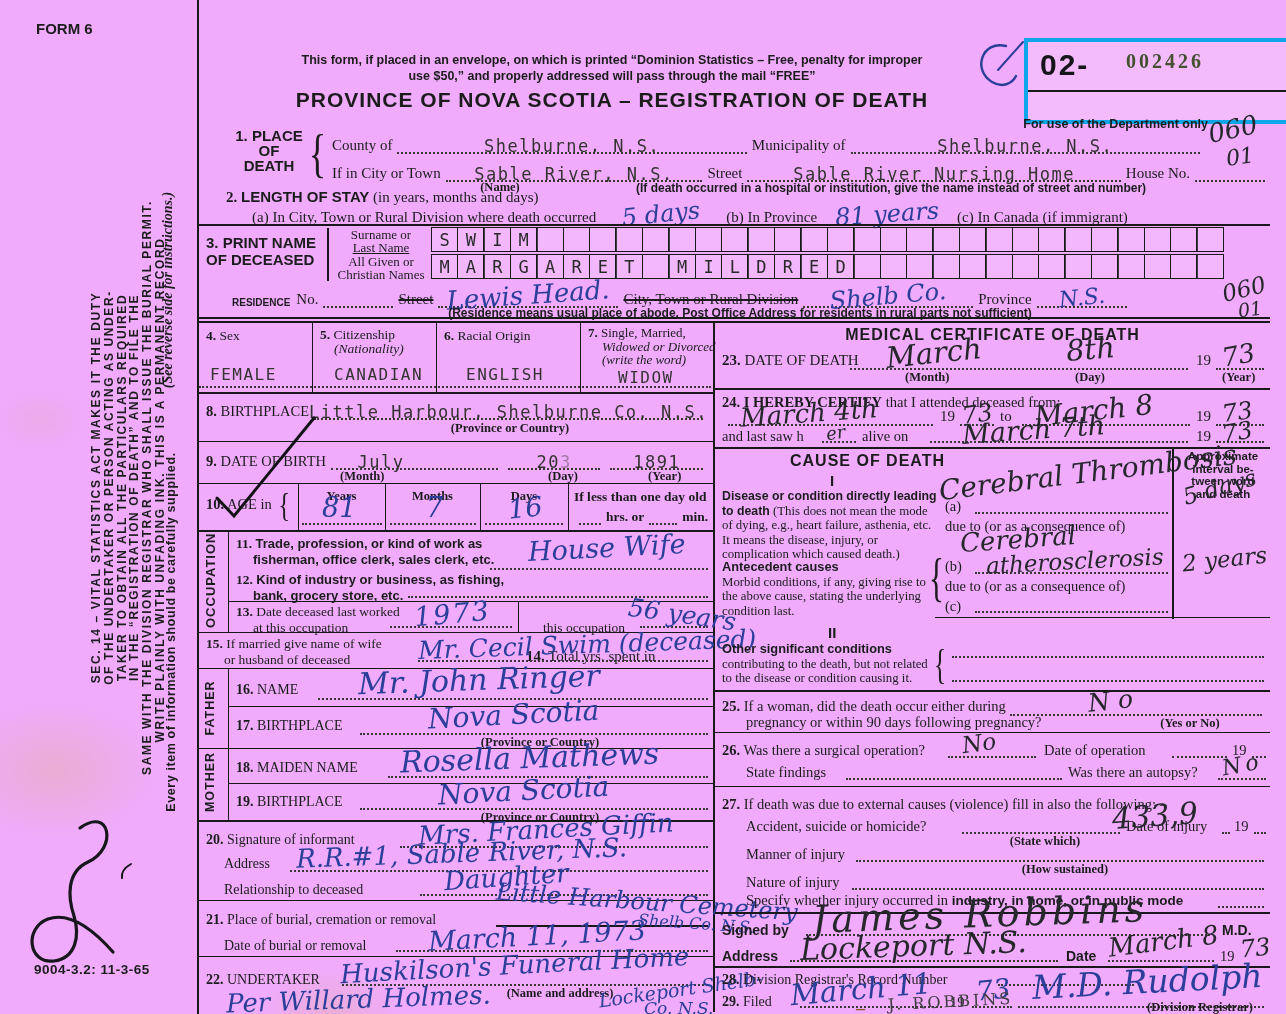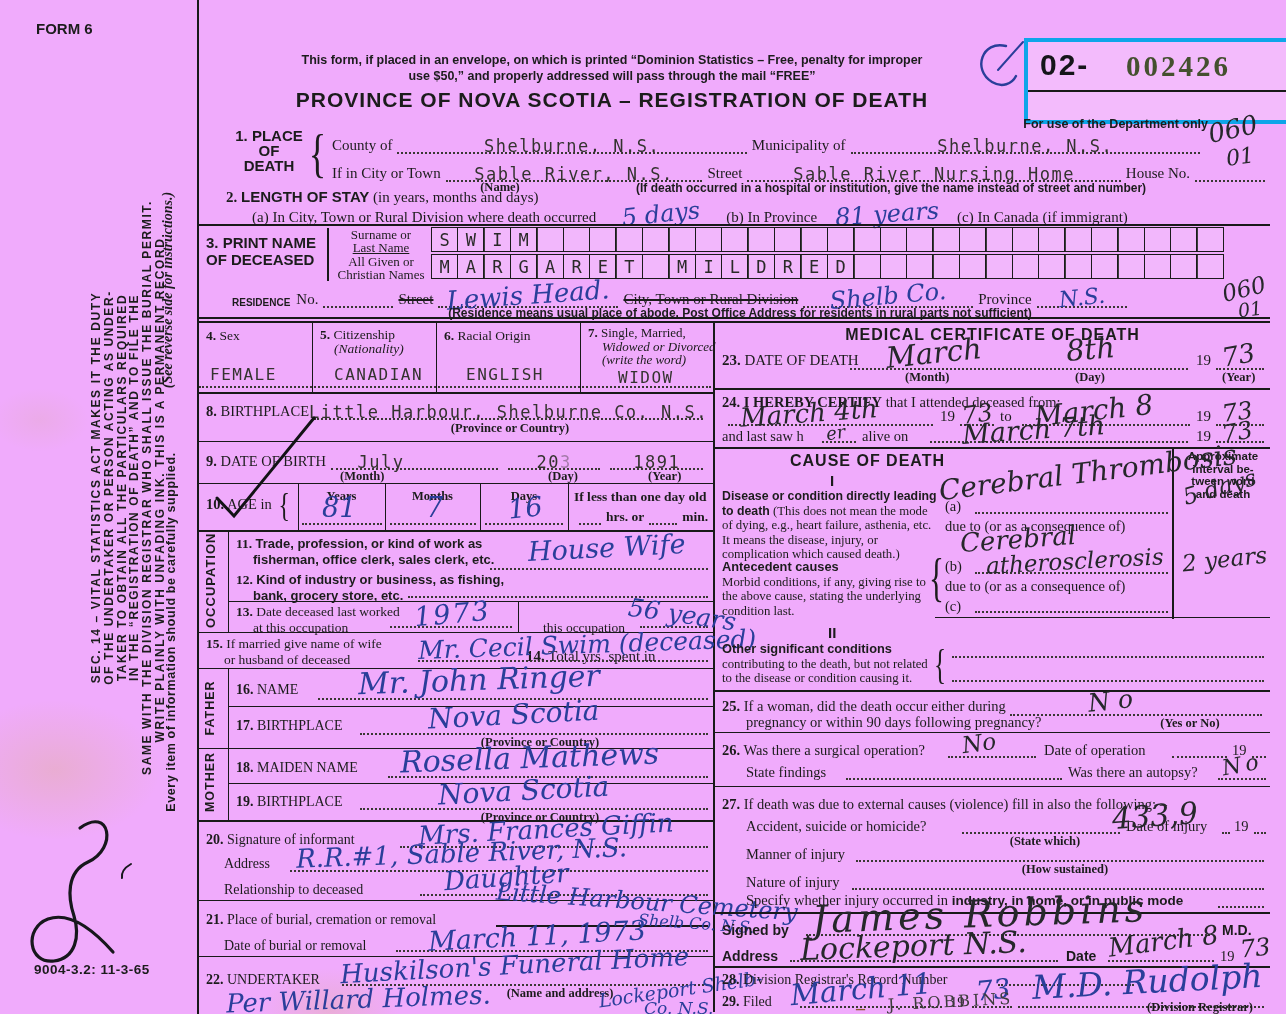--- a/index.html
+++ b/index.html
@@ -63,7 +63,7 @@
 
   <div class="t" style="left:1024px;top:38px;width:274px;height:78px;border:4px solid #0ea5e9;background:rgba(255,255,255,.2);">
     <span class="t sans b" style="left:12px;top:6px;font-size:30px;letter-spacing:2px;color:#15151a;">02-</span>
-    <span class="t b" style="left:98px;top:8px;font-size:29px;letter-spacing:3px;color:#44502f;font-family:'Liberation Serif',serif;">002426</span>
+    <span class="t b" style="left:98px;top:8px;font-size:20px;letter-spacing:3px;color:#44502f;font-family:'Liberation Serif',serif;">002426</span>
     <span class="line" style="left:0;top:48px;width:268px;height:2px;"></span>
   </div>
   <svg style="left:968px;top:36px;" width="80" height="60">

